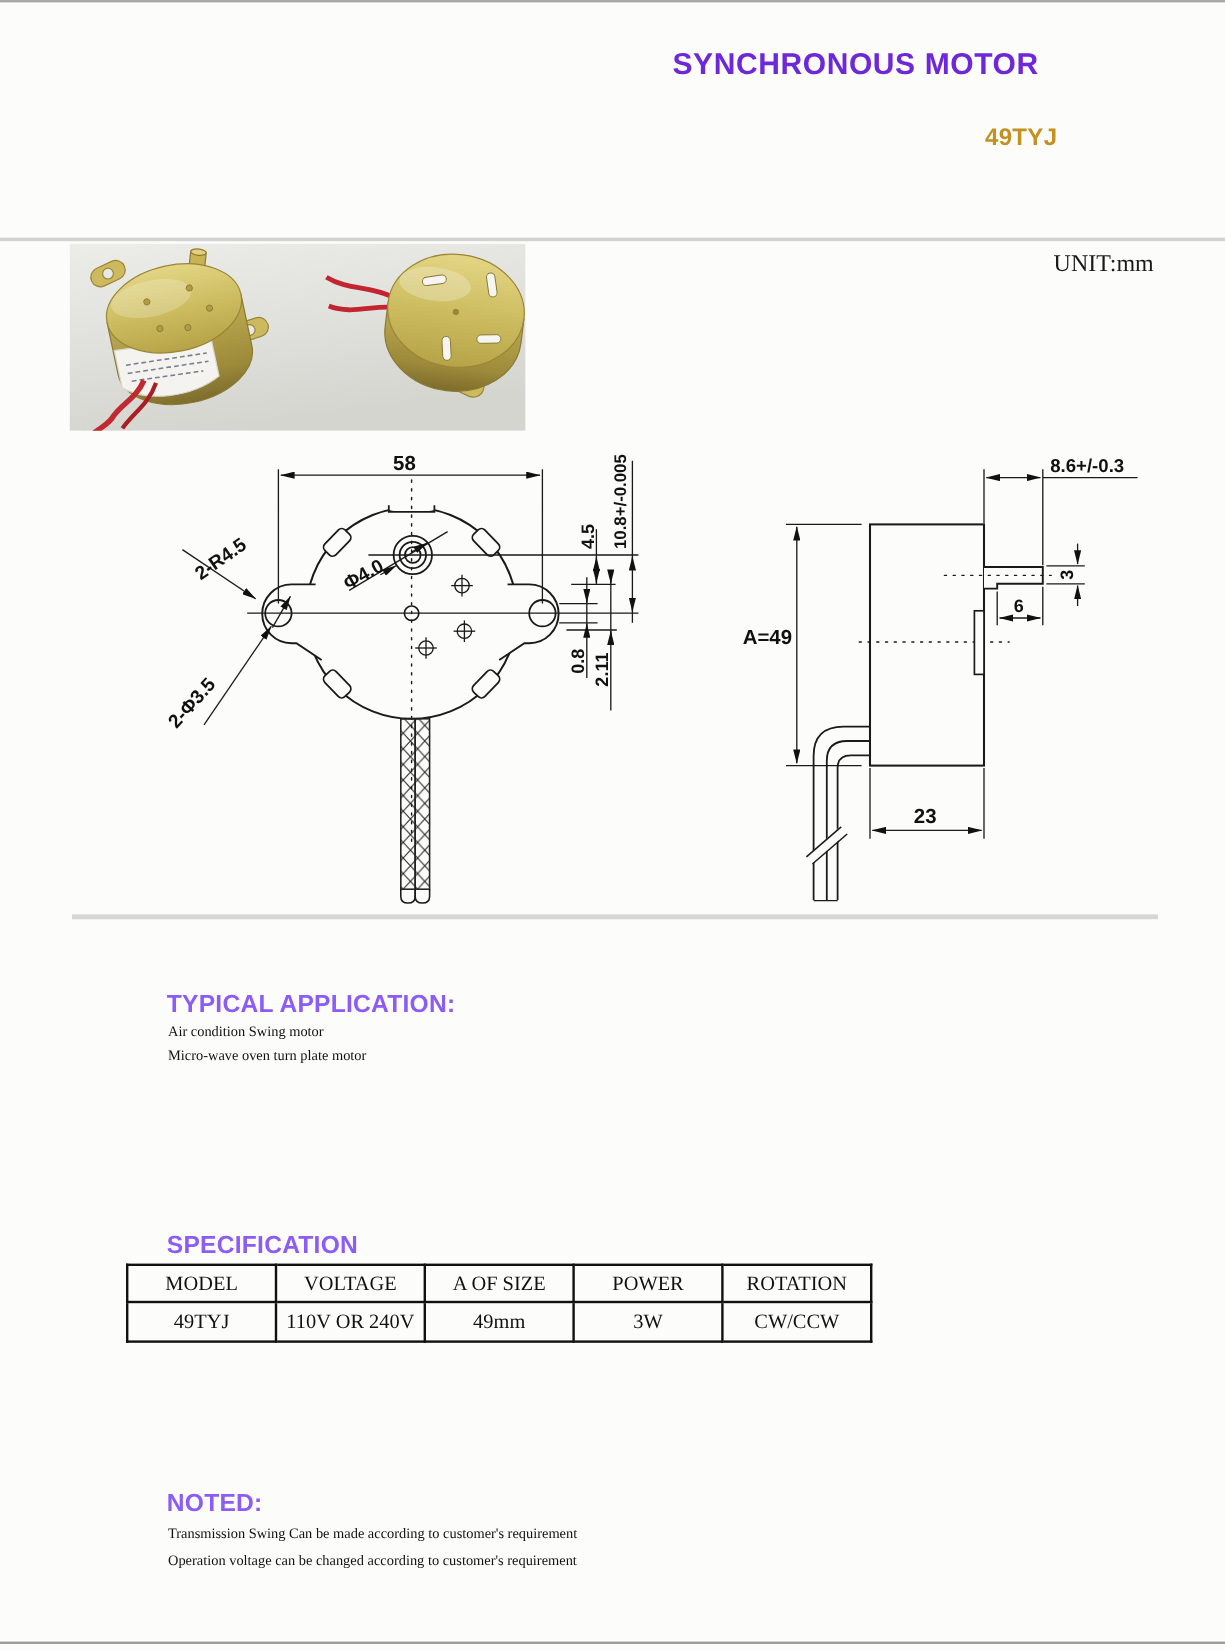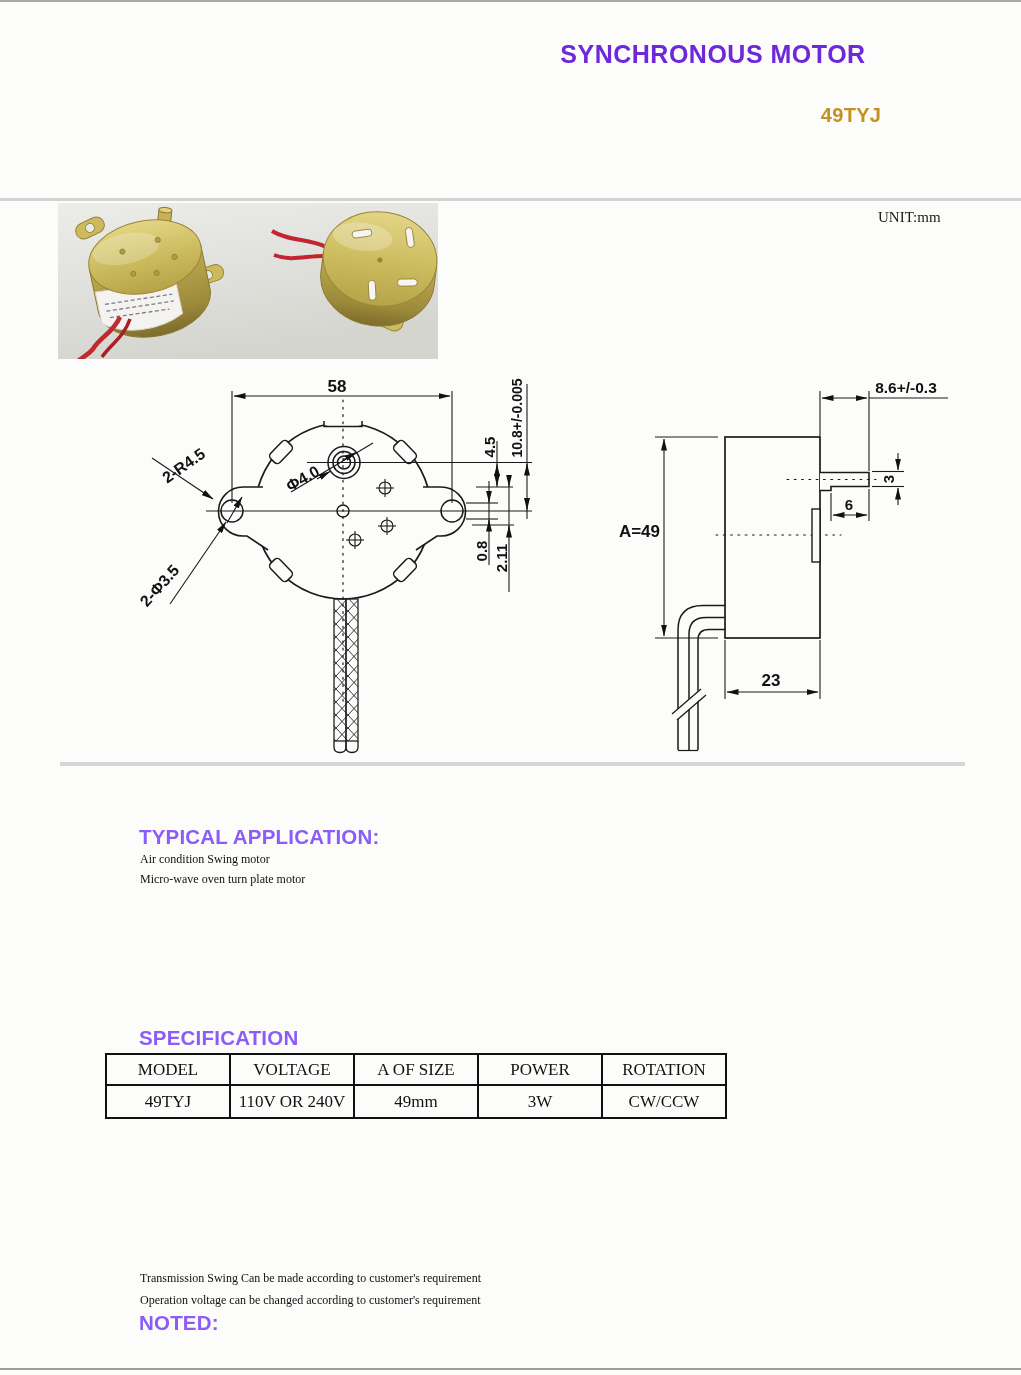--- a/index.html
+++ b/index.html
@@ -8,7 +8,7 @@
   .rule{position:absolute;background:#b9b9b9;}
   #title{left:513px;top:40px;width:400px;text-align:center;font-size:25px;font-weight:bold;letter-spacing:0.5px;color:#6d28d9;}
   #model-no{left:816px;top:104px;width:70px;text-align:center;font-size:20px;font-weight:bold;color:#c2911f;letter-spacing:0.3px;}
-  #unit-label{left:878px;top:209px;font-family:"Liberation Serif",serif;font-size:15px;color:#1a1a1a;}
+  #unit-label{left:878px;top:209px;font-family:"Liberation Serif",serif;font-size:20px;color:#1a1a1a;}
   .sec-heading{font-size:20.5px;font-weight:bold;color:#8b5cf6;letter-spacing:0.2px;}
   .serif-line{font-family:"Liberation Serif",serif;font-size:12px;color:#111;line-height:20px;white-space:nowrap;}
   #spec-table{position:absolute;left:72px;top:1053px;border-collapse:collapse;margin-left:33px;}

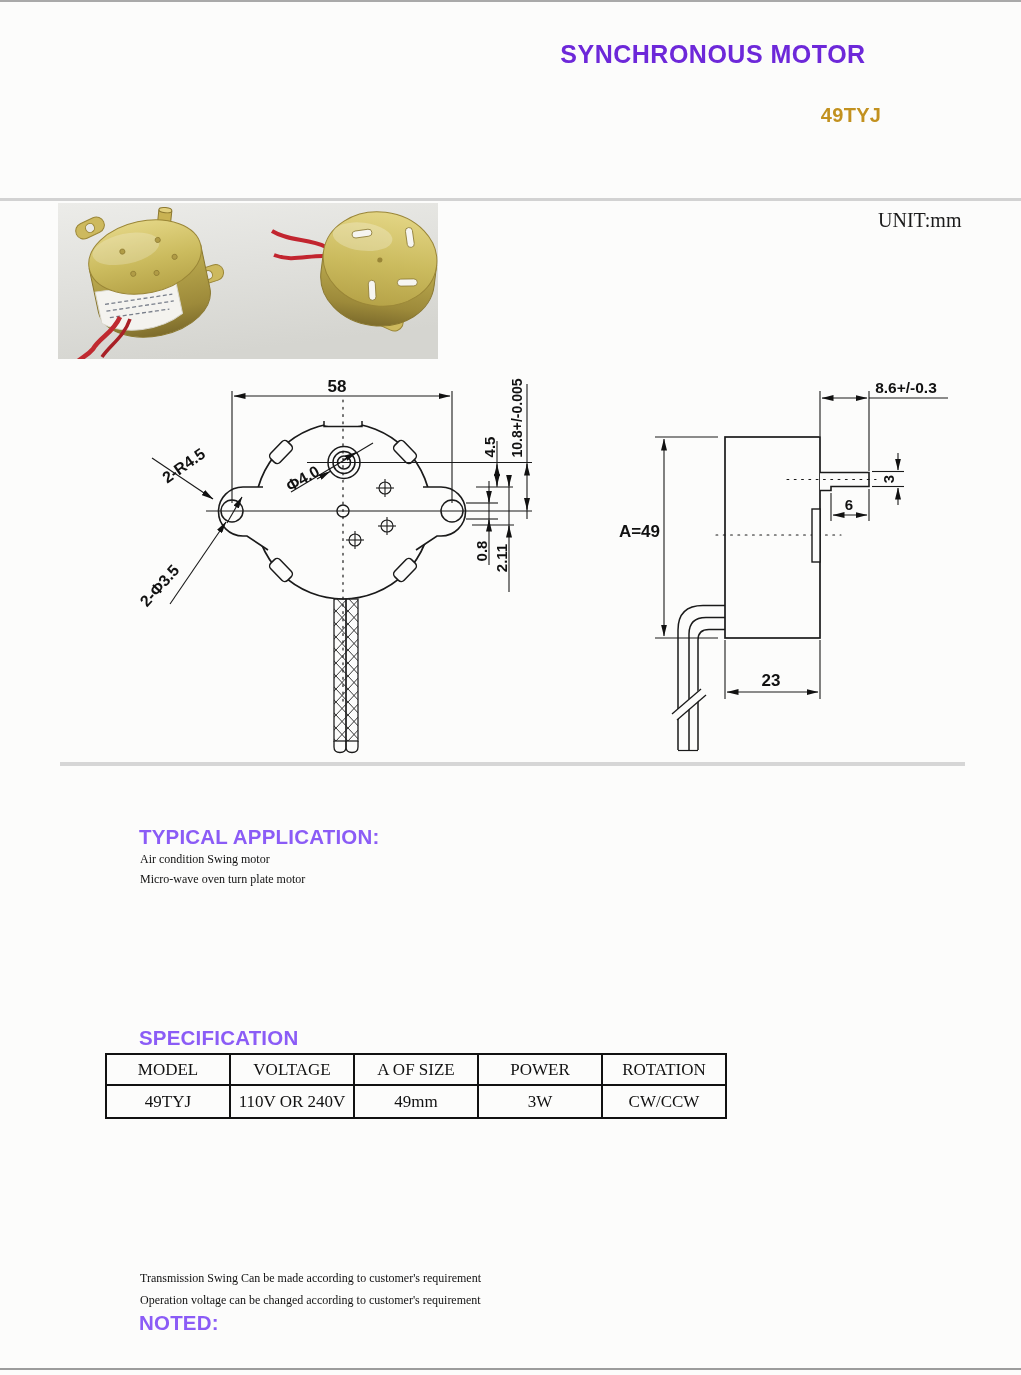--- a/index.html
+++ b/index.html
@@ -333,7 +333,7 @@
 </tbody>
   </table>
 
-<div class="abs sec-heading" style="left:139px;top:1311px;">NOTED:</div>
+<div class="abs sec-heading" style="left:139px;top:1241px;">NOTED:</div>
 <div class="abs" style="left:140px;top:1267px;">
   <div class="serif-line" style="line-height:22px;">Transmission Swing Can be made according to customer's requirement</div>
   <div class="serif-line" style="line-height:22px;">Operation voltage can be changed according to customer's requirement</div>

